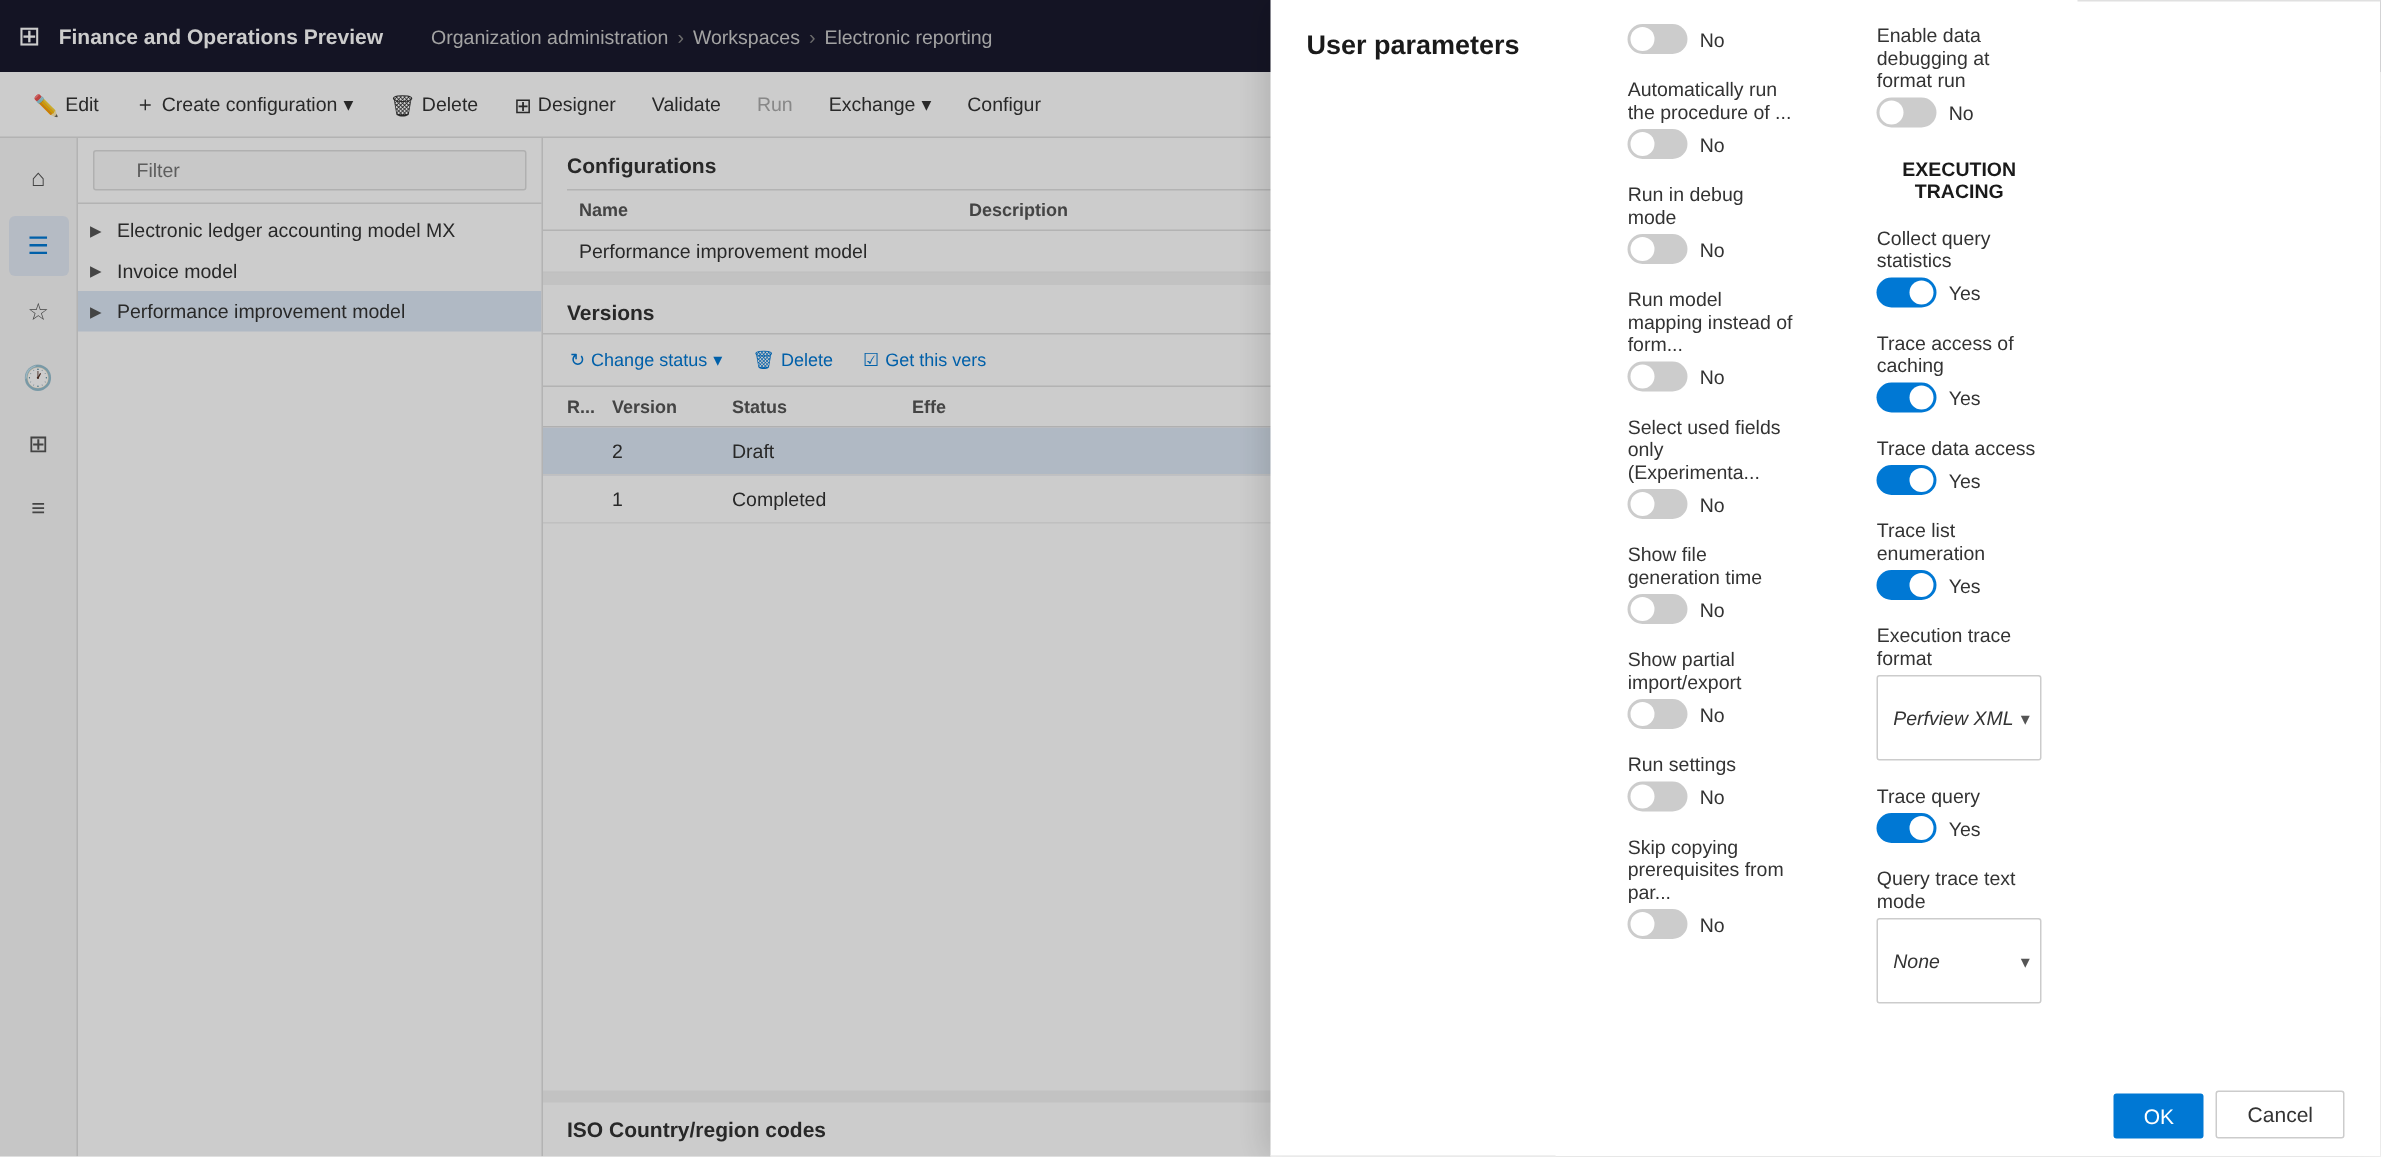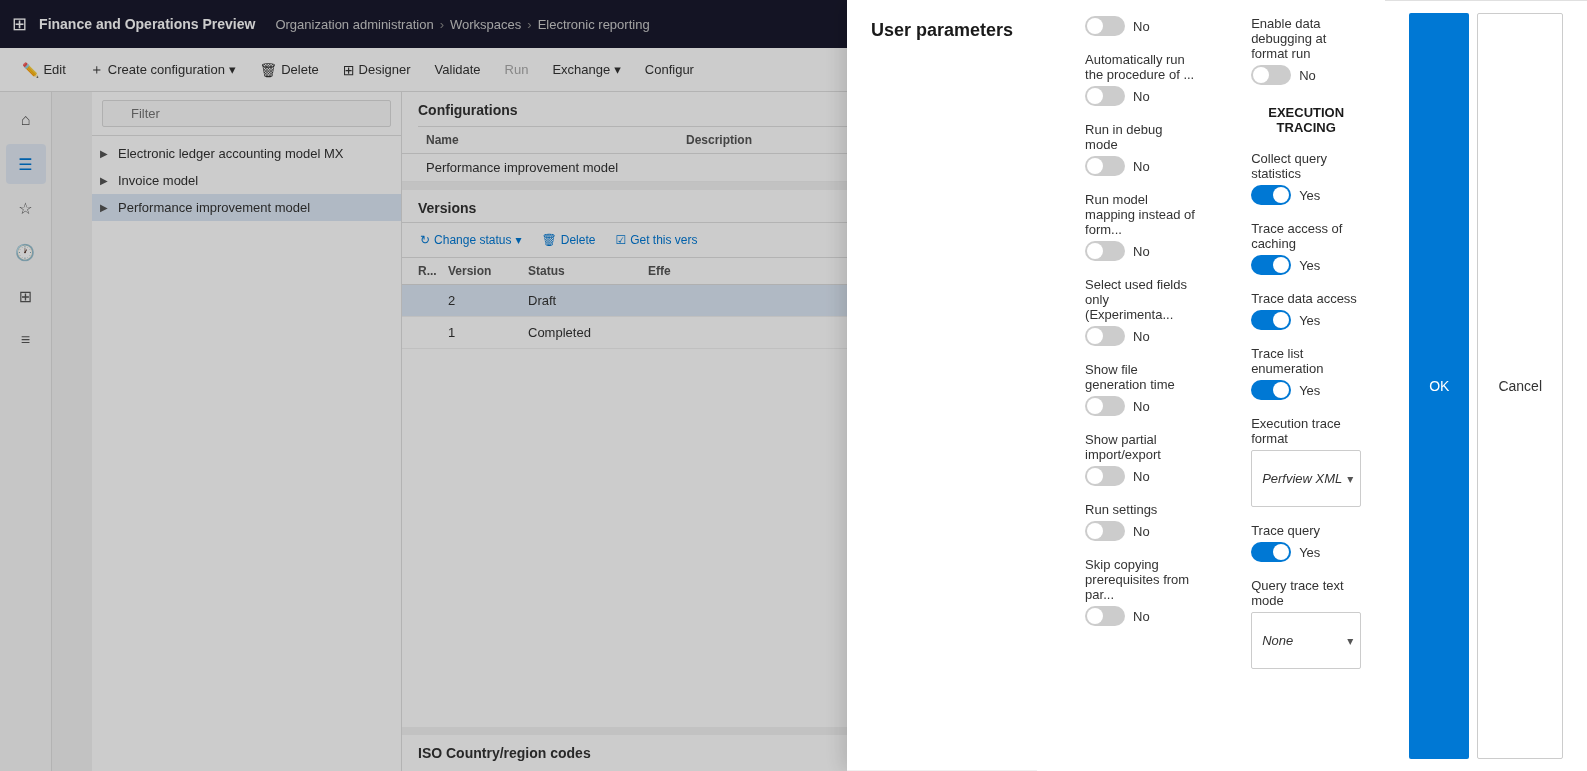--- a/index.html
+++ b/index.html
@@ -17,7 +17,7 @@
       flex-shrink: 0;
     }
     .top-nav .app-grid-icon { color: white; font-size: 18px; margin-right: 4px; cursor: pointer; }
-    .top-nav .app-title { font-size: 14px; font-weight: 600; color: white; margin-right: 12px; }
+    .top-nav .app-title { font-size: 14px; font-weight: 600; color: white; margin-right: 24px; }
     .top-nav .breadcrumb { display: flex; align-items: flex-start; gap: 6px; color: #ccc; font-size: 13px; }
     .top-nav .breadcrumb-sep { color: #888; }
     .top-nav .help-icon { margin-left: auto; color: white; font-size: 16px; cursor: pointer; }

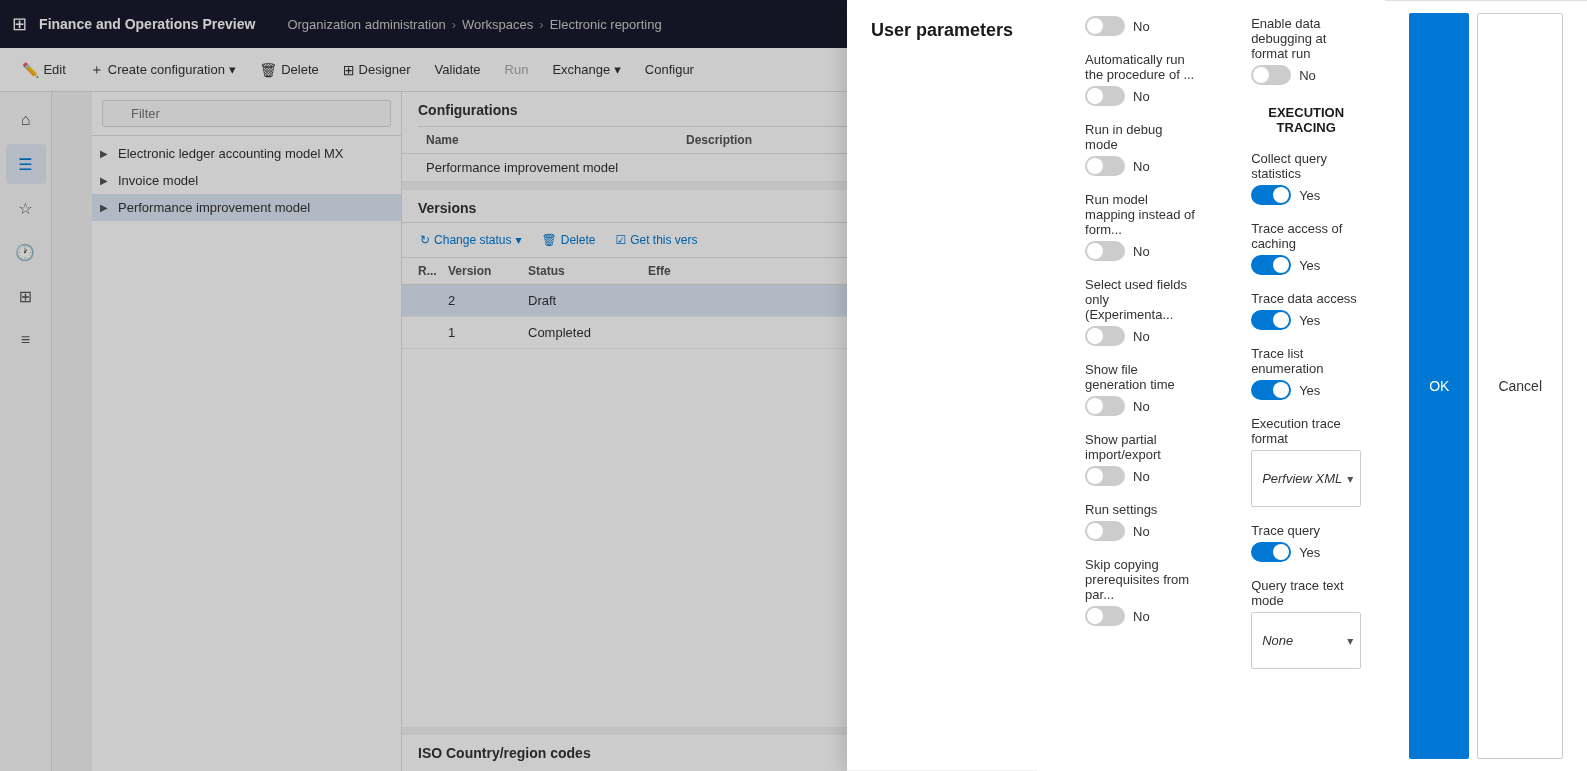--- a/index.html
+++ b/index.html
@@ -76,7 +76,6 @@
       display: flex;
       flex-direction: column;
       flex-shrink: 0;
-      margin-left: 40px;
     }
     .filter-box {
       padding: 8px 10px;

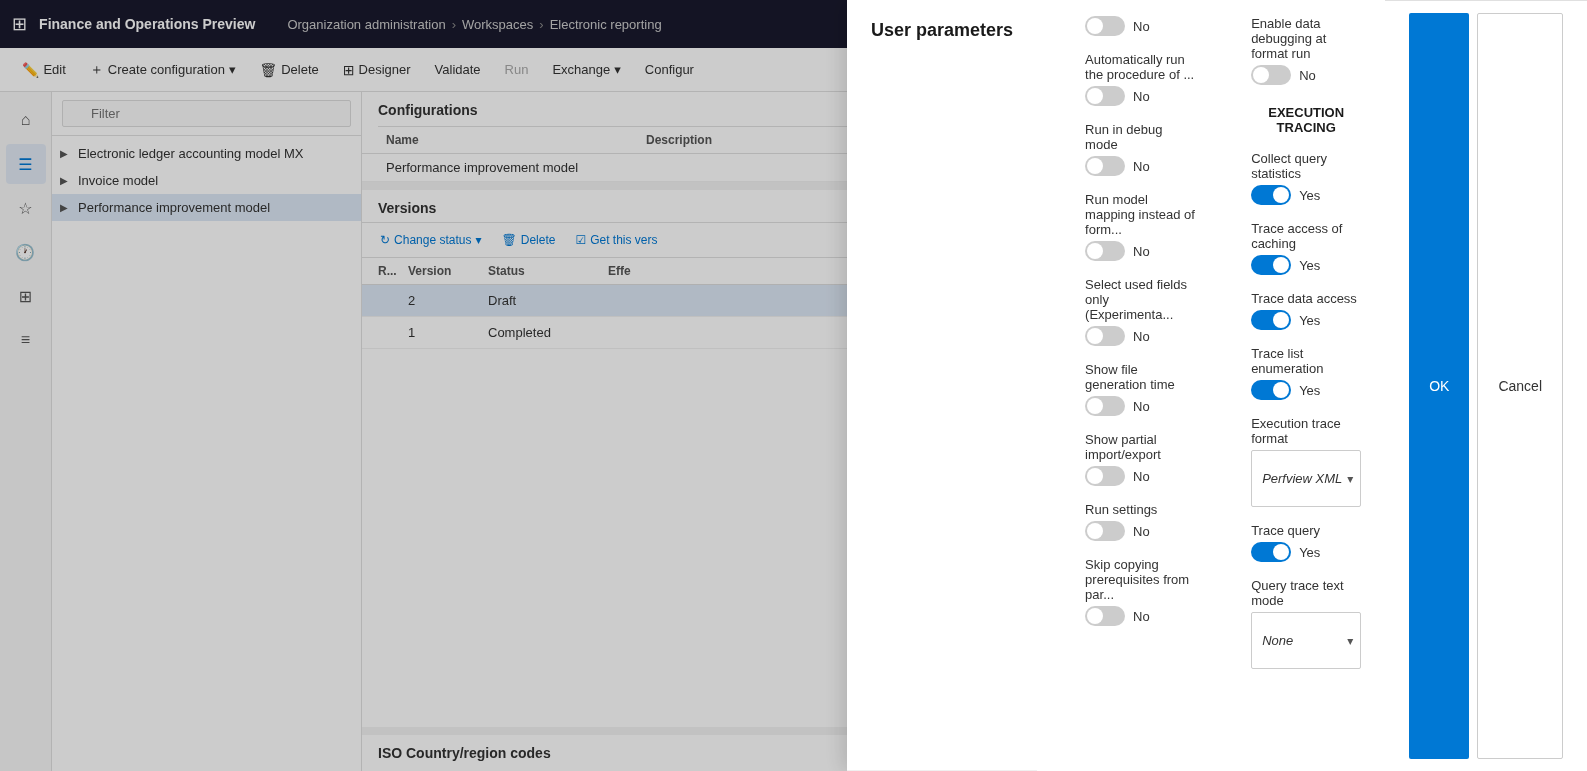--- a/index.html
+++ b/index.html
@@ -224,6 +224,7 @@
       justify-content: flex-end;
       gap: 8px;
       flex-shrink: 0;
+      align-items: flex-end;
     }
     .panel-footer .ok-btn {
       background: #0078d4; color: white;

